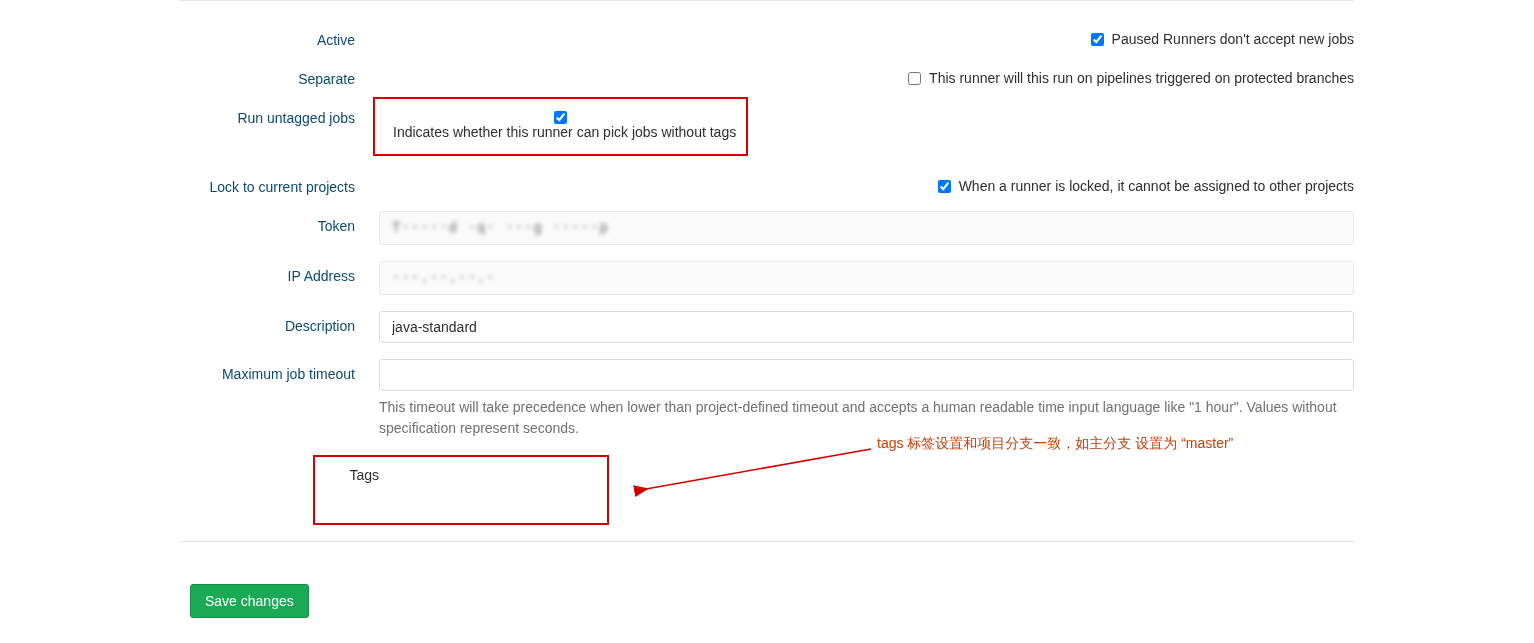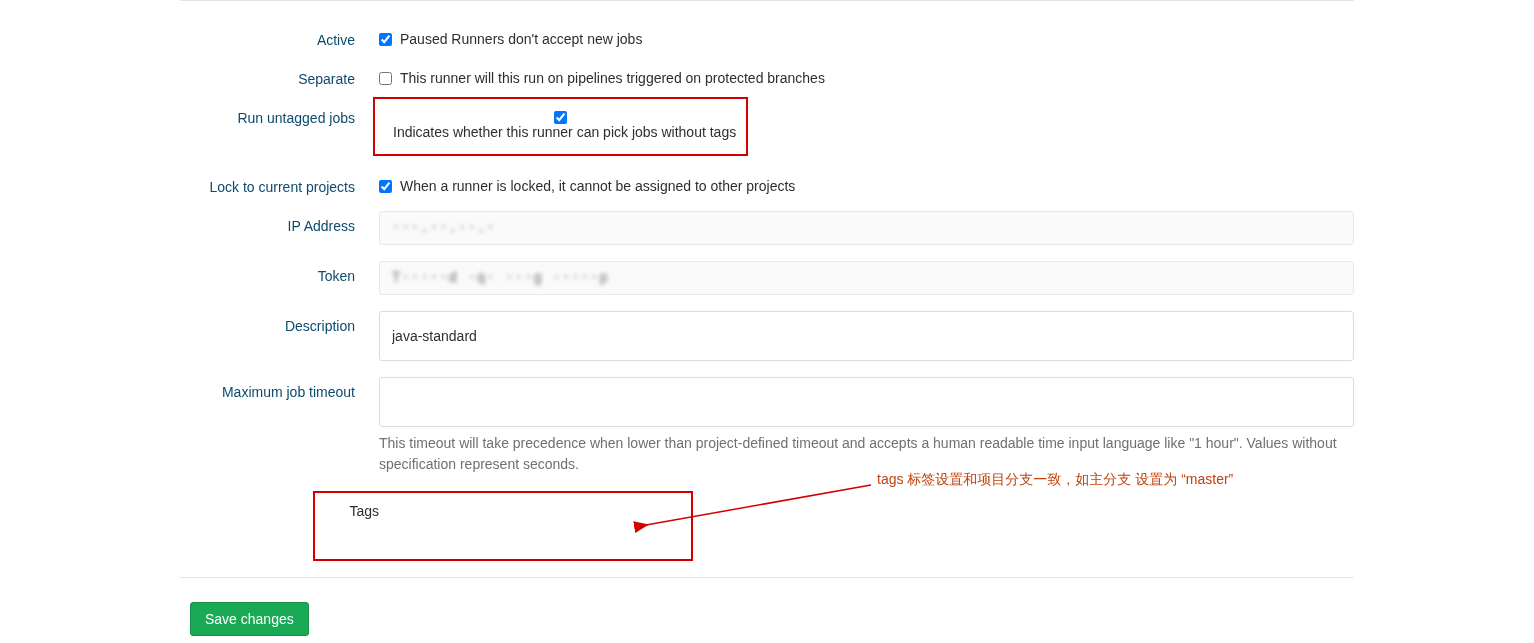--- a/index.html
+++ b/index.html
@@ -41,6 +41,7 @@
       display: flex;
       align-items: center;
       padding-top: 6px;
+      justify-content: flex-end;
     }
     .checkbox-line input[type="checkbox"] {
       margin-right: 8px;

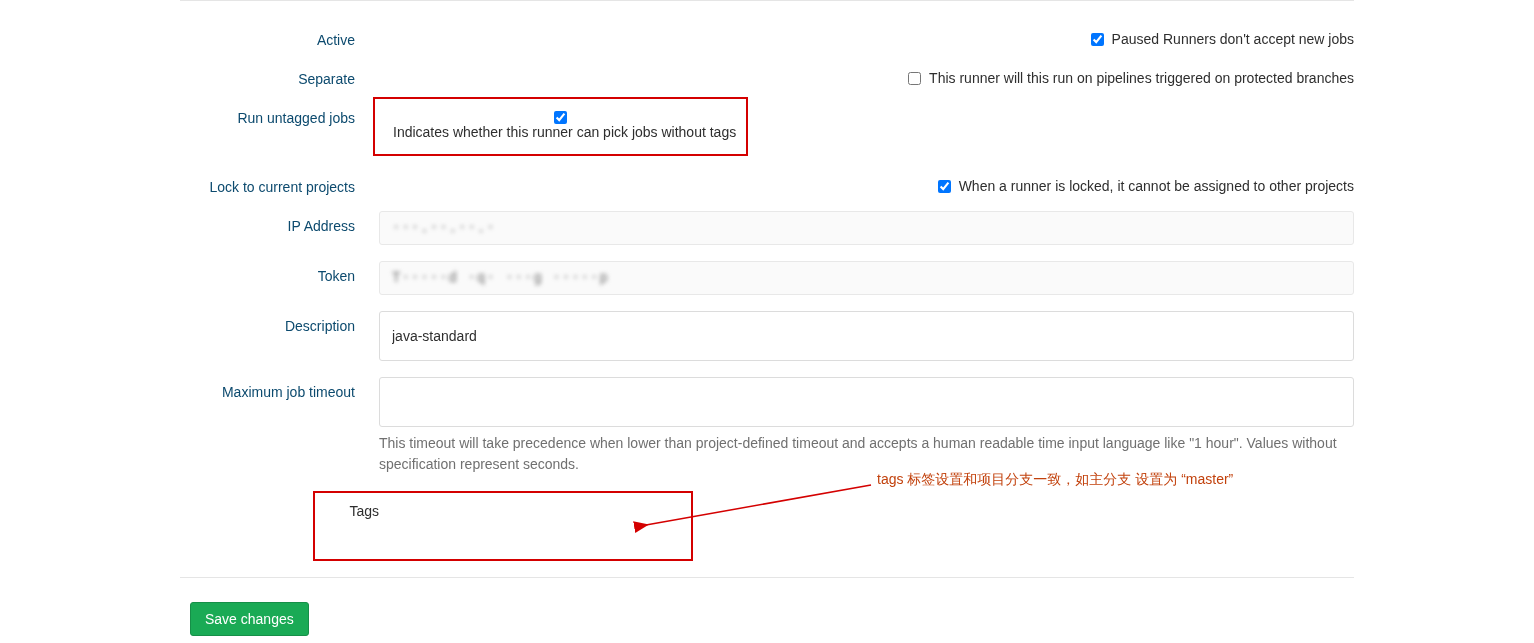--- a/index.html
+++ b/index.html
@@ -199,16 +199,16 @@
   </div>
 
   <div class="form-row">
+    <div class="form-label">Token</div>
+    <div class="form-content">
+      <div class="readonly-field"><span class="blur">T·····d ·q· ···g ·····p</span></div>
+    </div>
+  </div>
+
+  <div class="form-row">
     <div class="form-label">IP Address</div>
     <div class="form-content">
       <div class="readonly-field"><span class="blur">···.··.··.·</span></div>
-    </div>
-  </div>
-
-  <div class="form-row">
-    <div class="form-label">Token</div>
-    <div class="form-content">
-      <div class="readonly-field"><span class="blur">T·····d ·q· ···g ·····p</span></div>
     </div>
   </div>
 

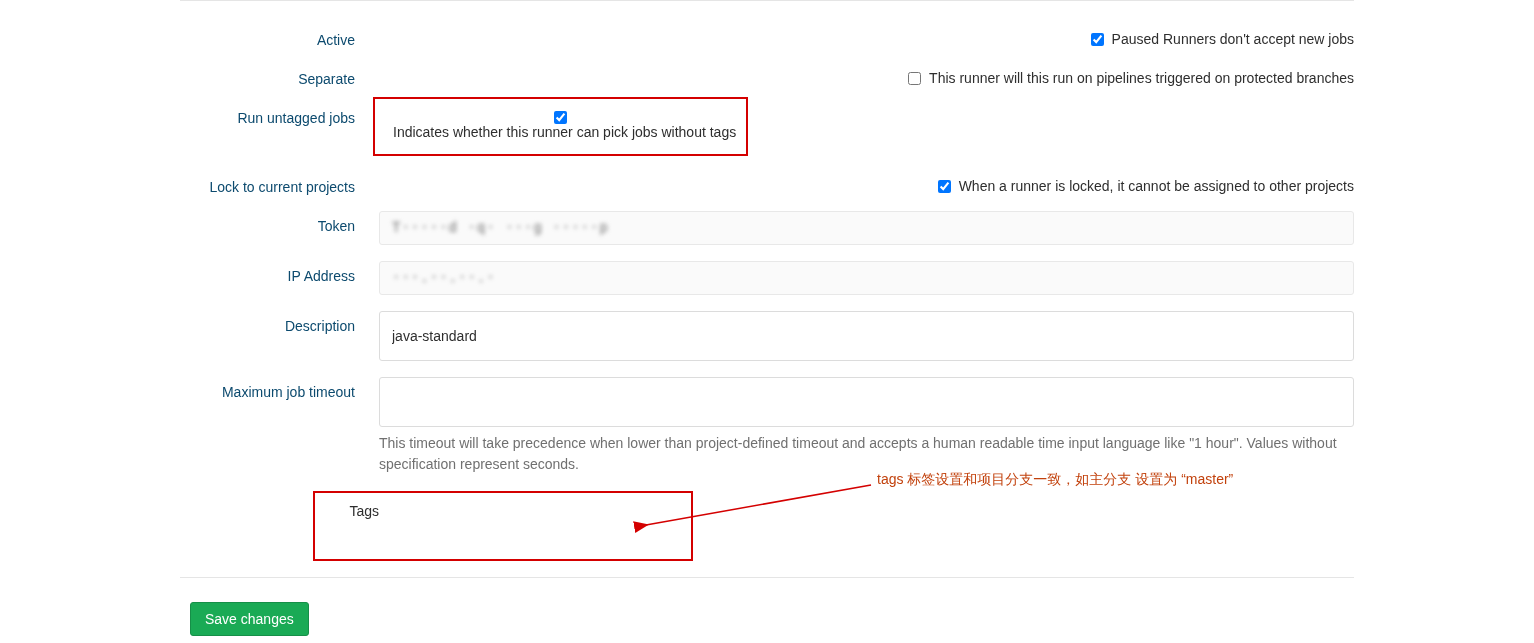--- a/index.html
+++ b/index.html
@@ -68,7 +68,7 @@
       font-size: 14px;
       color: #2e2e2e;
       background: #fff;
-      height: 50px;
+      height: 32px;
     }
     .readonly-field {
       width: 100%;

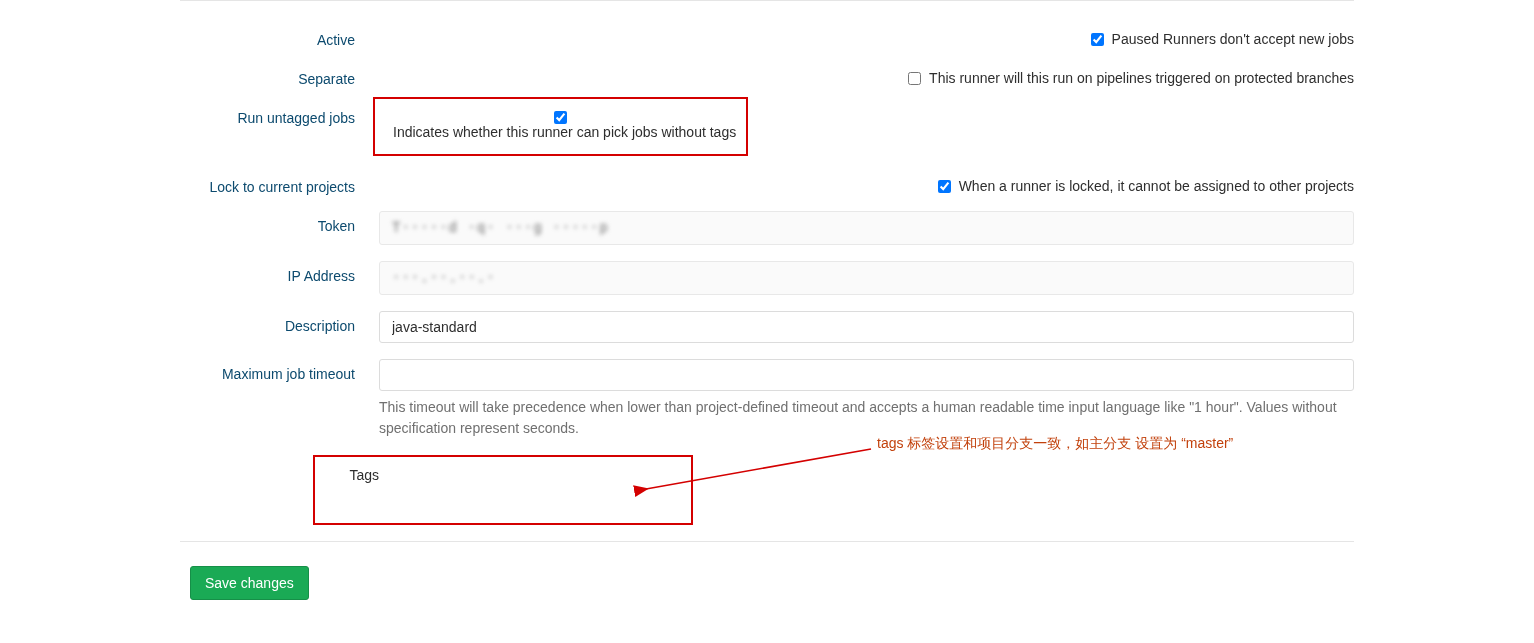--- a/index.html
+++ b/index.html
@@ -98,7 +98,7 @@
       padding: 10px 12px 40px 12px;
       margin-left: -66px;
       position: relative;
-      width: 380px;
+      width: 296px;
     }
     .tags-box-inner {
       display: flex;

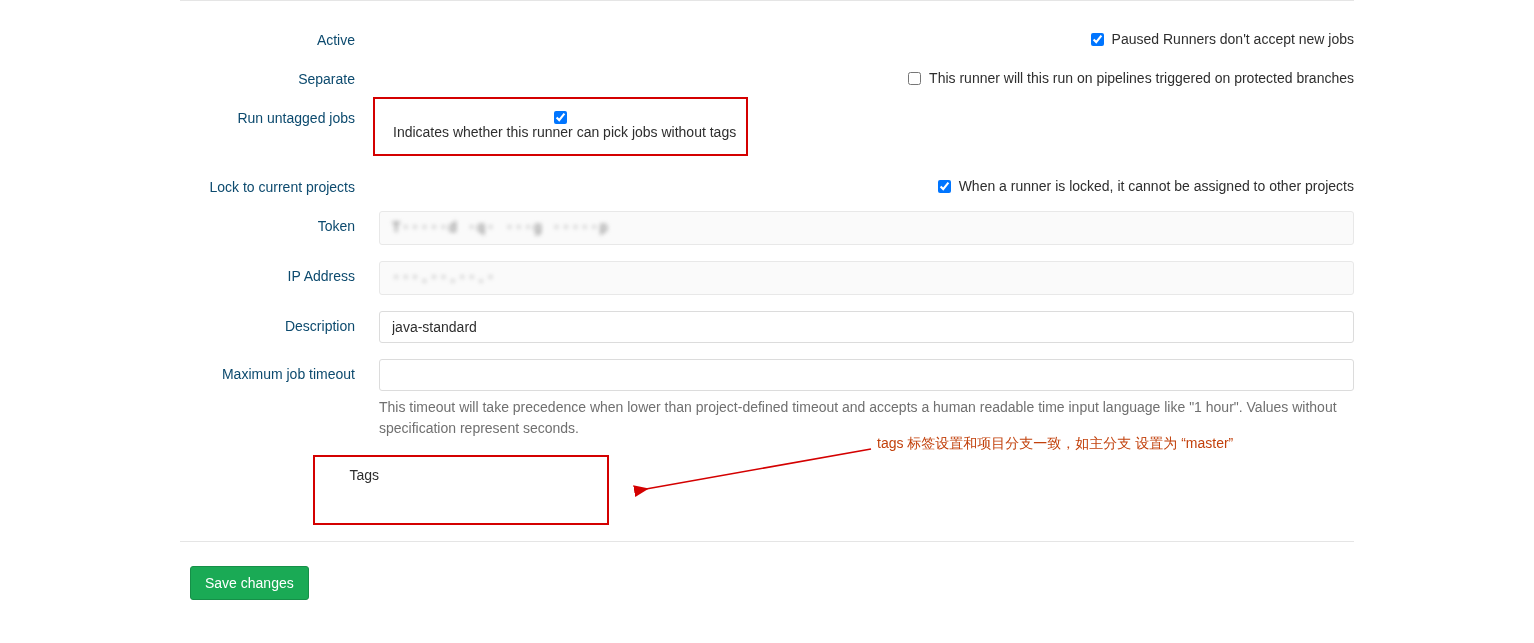--- a/index.html
+++ b/index.html
@@ -142,7 +142,7 @@
     }
     .bottom-bar {
       border-top: 1px solid #e5e5e5;
-      padding-top: 14px;
+      padding-top: 32px;
       margin-top: 10px;
     }
     .tags-row-wrap {

